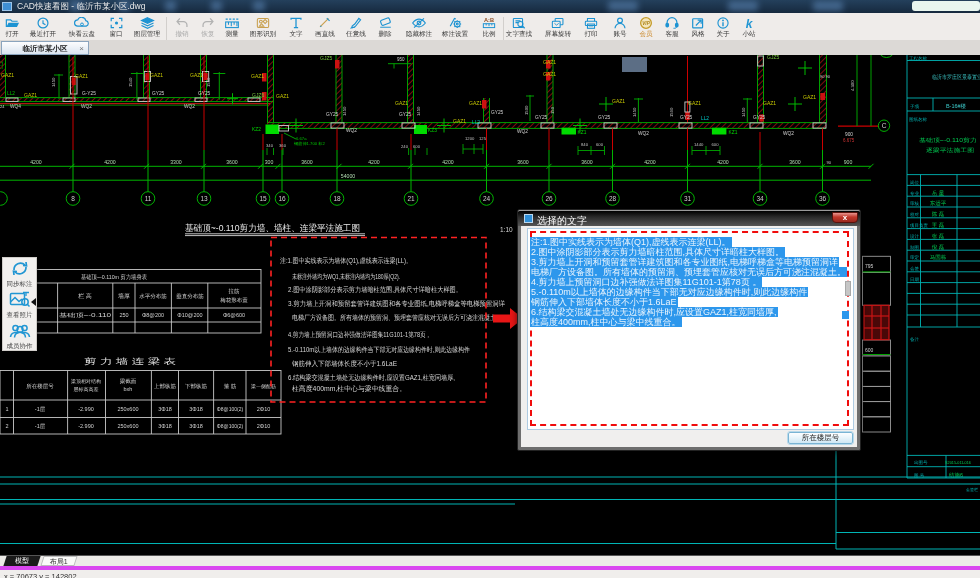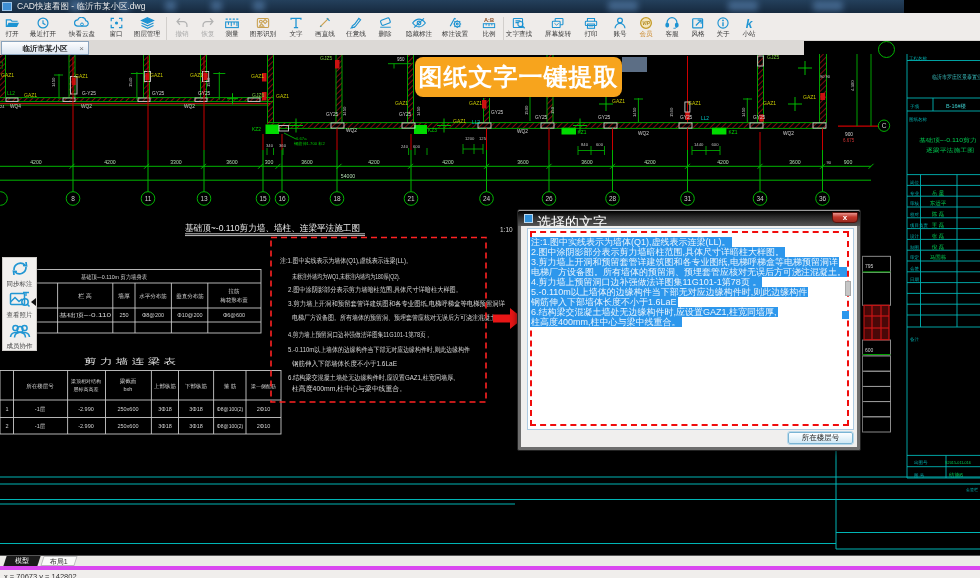--- a/index.html
+++ b/index.html
@@ -6,7 +6,7 @@
 font-family:"Liberation Sans",sans-serif;}
 #app{position:absolute;left:0;top:0;width:980px;height:578px;}
 
-#titlebar{position:absolute;left:0;top:0;width:904px;height:13px;background:linear-gradient(#24405c,#16293e);overflow:hidden;}
+#titlebar{position:absolute;left:0;top:0;width:980px;height:13px;background:linear-gradient(#24405c,#16293e);overflow:hidden;}
 #titlebar .glow{position:absolute;top:1px;height:10px;background:rgba(110,160,215,.45);filter:blur(3px);border-radius:2px;}
 #titlebar .ticon{position:absolute;left:2px;top:2px;width:10px;height:9px;background:#3f8fd4;border:1px solid #9cc4e8;box-sizing:border-box;}
 #titlebar .ttxt{position:absolute;left:17px;top:1px;font-size:8.5px;color:#e8e8e8;}

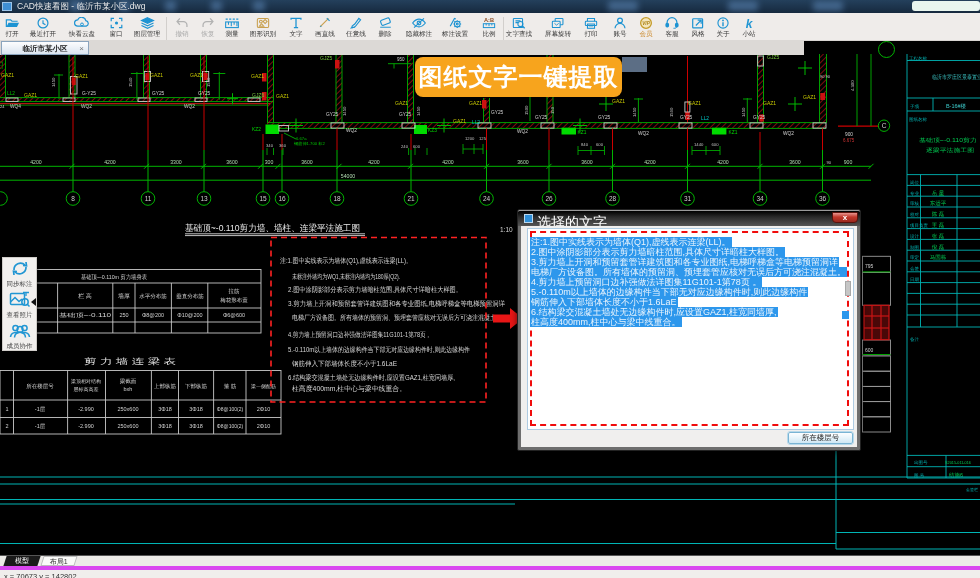--- a/index.html
+++ b/index.html
@@ -19,7 +19,7 @@
 .tb.dis .lbl{color:#a8a8a8;}
 .sep{position:absolute;top:4px;width:1px;height:30px;background:#d2cfcc;}
 
-#tabstrip{position:absolute;left:0;top:40px;width:804px;height:15px;background:#dcd9d6;}
+#tabstrip{position:absolute;left:0;top:40px;width:980px;height:15px;background:#dcd9d6;}
 #dwgtab{position:absolute;left:1px;top:1px;width:88px;height:14px;background:linear-gradient(#fdfdfe,#dbe5f0);border:1px solid #8ba4bd;box-sizing:border-box;font-size:7.5px;font-weight:bold;color:#222;text-align:center;line-height:13px;}
 #dwgtab .x{position:absolute;right:4px;top:0;color:#777;font-weight:normal;font-size:8px;}
 

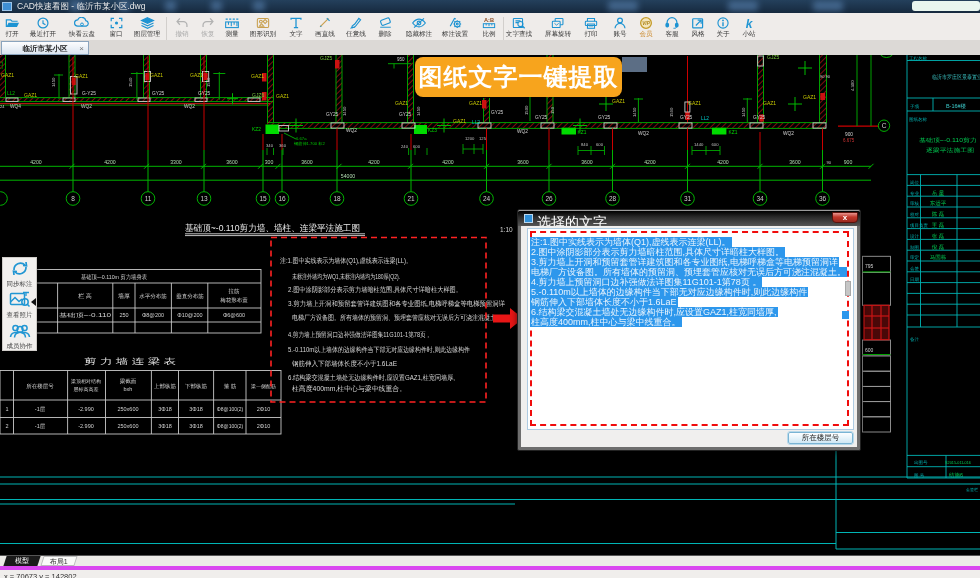--- a/index.html
+++ b/index.html
@@ -851,7 +851,6 @@
 </div>
 <div id="sbarrow"></div>
 <div id="calloutshadow"></div>
-<div id="callout">图纸文字一键提取</div>
 <div id="dialog">
   <div id="dlgtitle">
         <div class="dicon"></div>

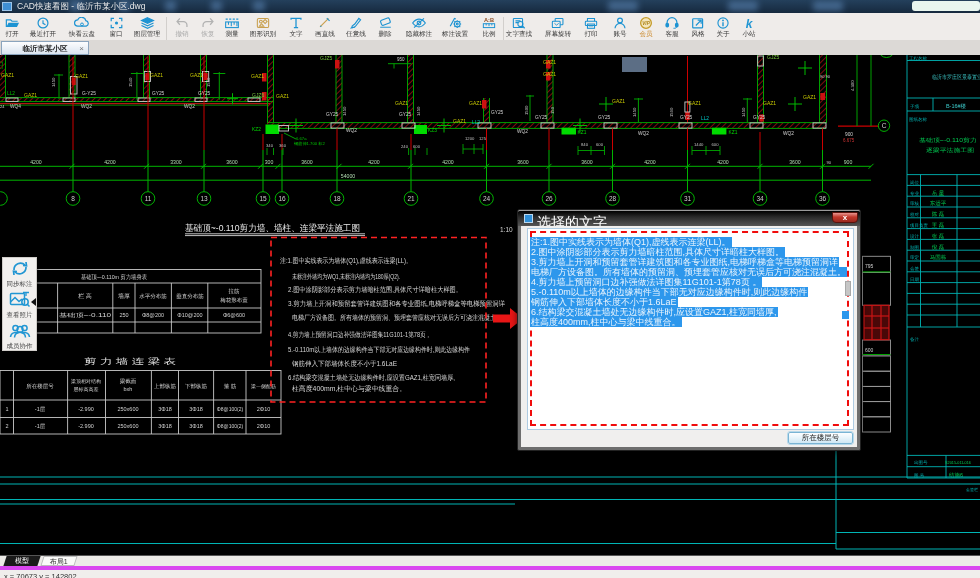--- a/index.html
+++ b/index.html
@@ -36,7 +36,7 @@
 #dialog{position:absolute;left:517px;top:209px;width:344px;height:242px;background:#6e6e6e;border:1px solid #222;border-radius:3px 3px 2px 2px;box-sizing:border-box;box-shadow:0 2px 6px rgba(0,0,0,.6);}
 #dlgtitle{position:absolute;left:0;top:0;width:100%;height:16px;background:linear-gradient(#000 0%,#2a2a2a 40%,#555 100%);border-radius:2px 2px 0 0;border-top:1px solid #9a9a9a;box-sizing:border-box;}
 #dlgtitle .dicon{position:absolute;left:6px;top:3px;width:9px;height:9px;background:#2f8fd8;border:1px solid #bcd8ee;box-sizing:border-box;}
-#dlgtitle .dtxt{position:absolute;left:19px;top:3px;font-size:14px;color:#fff;}
+#dlgtitle .dtxt{position:absolute;left:19px;top:3px;font-size:10px;color:#fff;}
 #dlgclose{position:absolute;left:314px;top:2px;width:26px;height:11px;background:linear-gradient(#e79690,#c2372a 45%,#99281e);border:1px solid #5a120c;border-radius:0 1px 4px 4px;box-sizing:border-box;color:#fff;font-size:8px;font-weight:bold;text-align:center;line-height:9px;}
 #dlgframe{position:absolute;left:3px;top:16px;width:336px;height:221px;background:#f0efee;}
 #dlgwhite{position:absolute;left:9px;top:18px;width:327px;height:202px;background:#fff;border:1px solid #aecbe2;box-sizing:border-box;}

